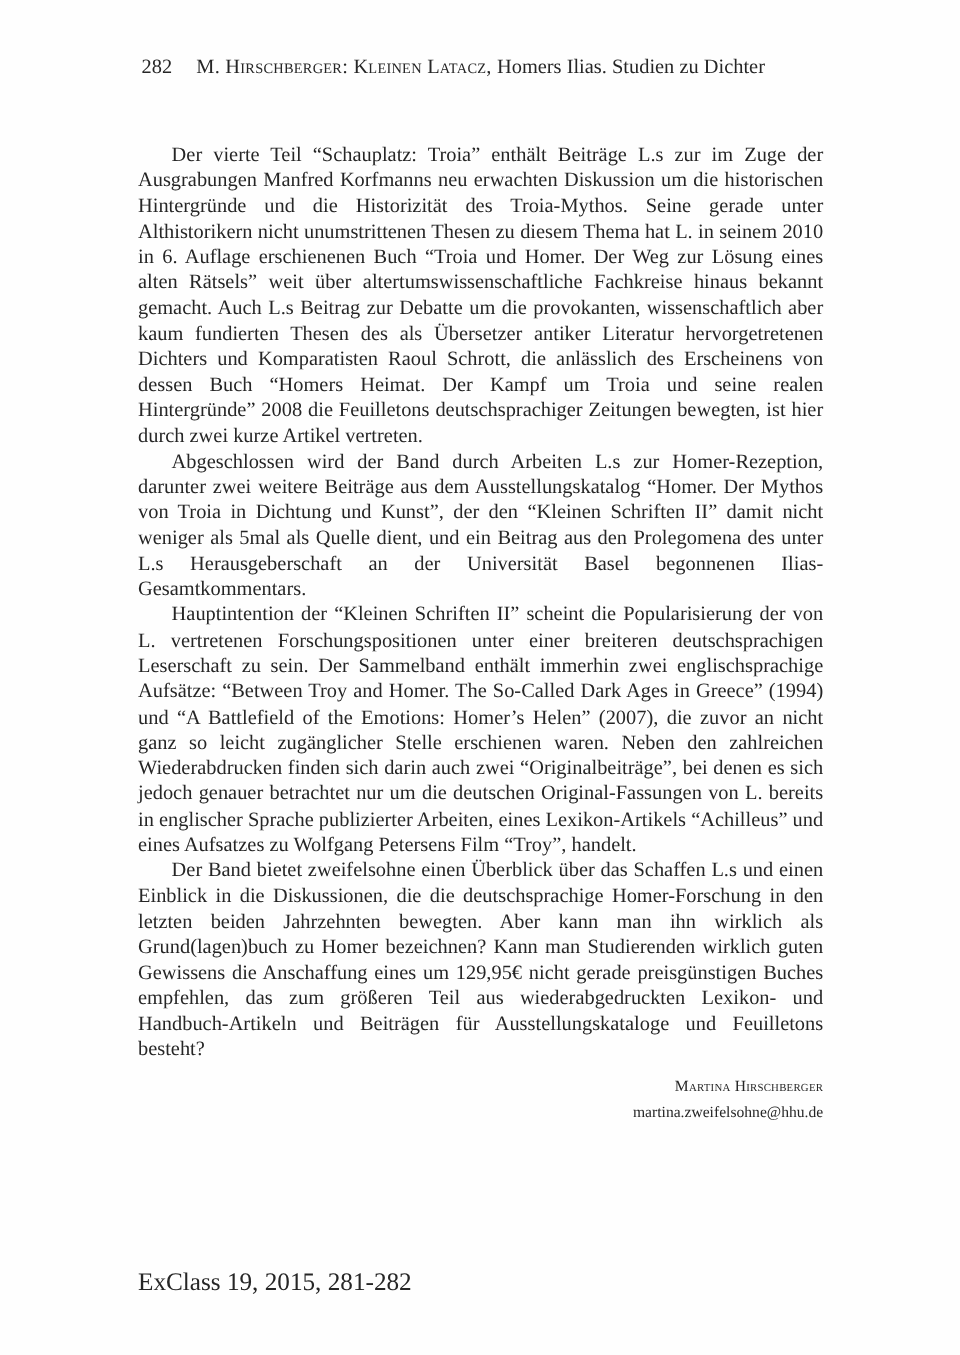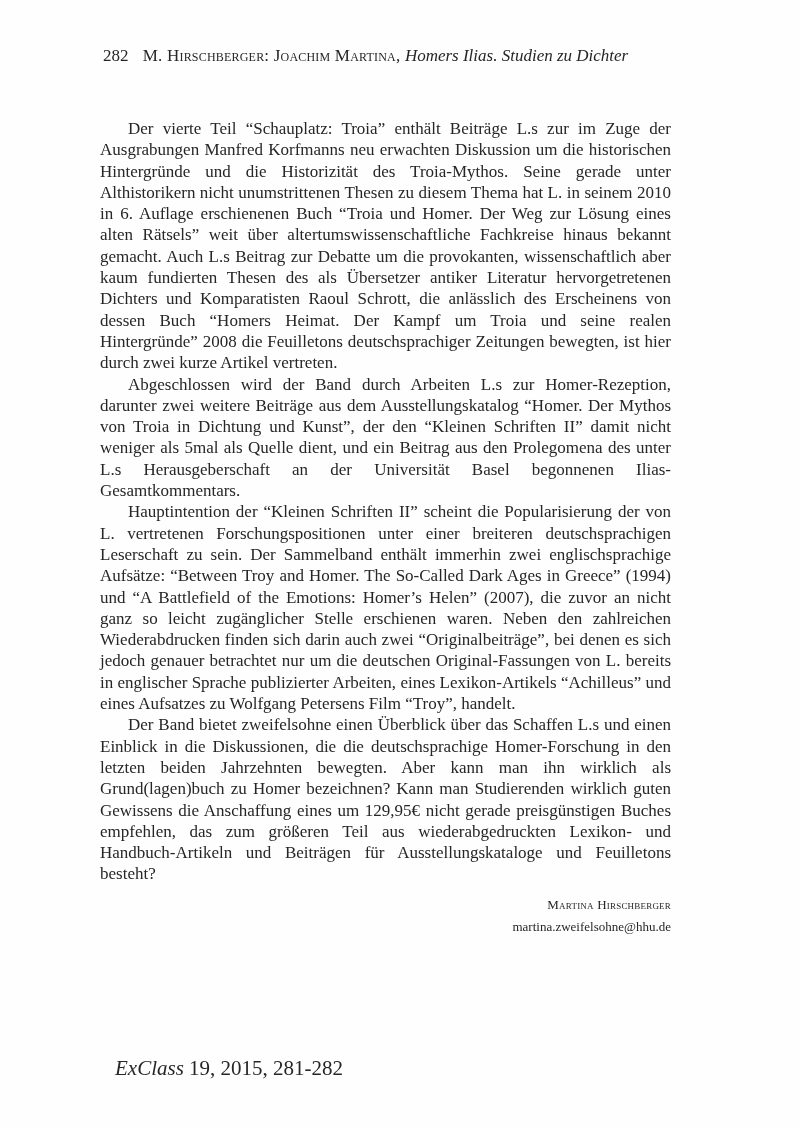--- a/index.html
+++ b/index.html
@@ -19,7 +19,7 @@
   }
   .content {
     position: absolute;
-    left: 100px;
+    left: 115px;
     top: 46px;
     width: 571px;
   }

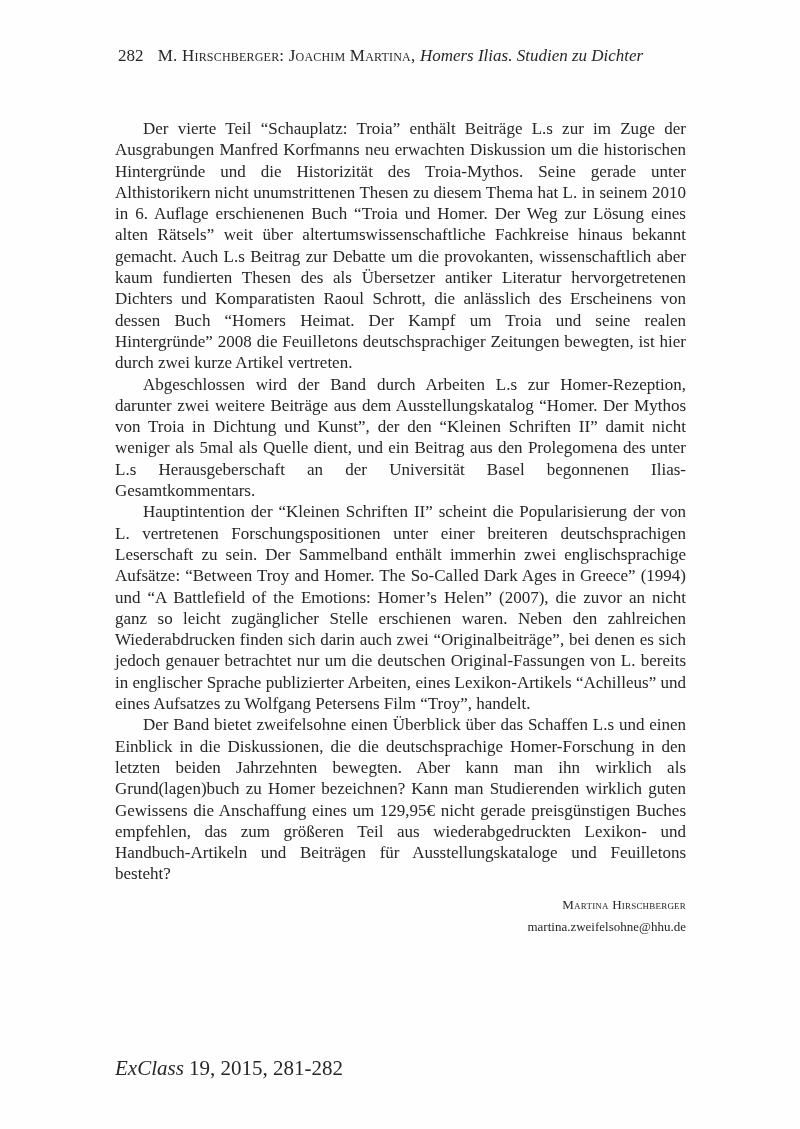--- a/index.html
+++ b/index.html
@@ -81,7 +81,7 @@
 
     <div class="running-header">
       <span class="page-number">282</span>
-      <span class="small-caps">M. Hirschberger: Joachim Martina, </span><span class="italic">Homers Ilias. Studien zu Dichter</span>
+      <span class="small-caps">M. Hirschberger: Kleinen Latacz, </span><span class="italic">Homers Ilias. Studien zu Dichter</span>
     </div>
 
     <div class="review-body">

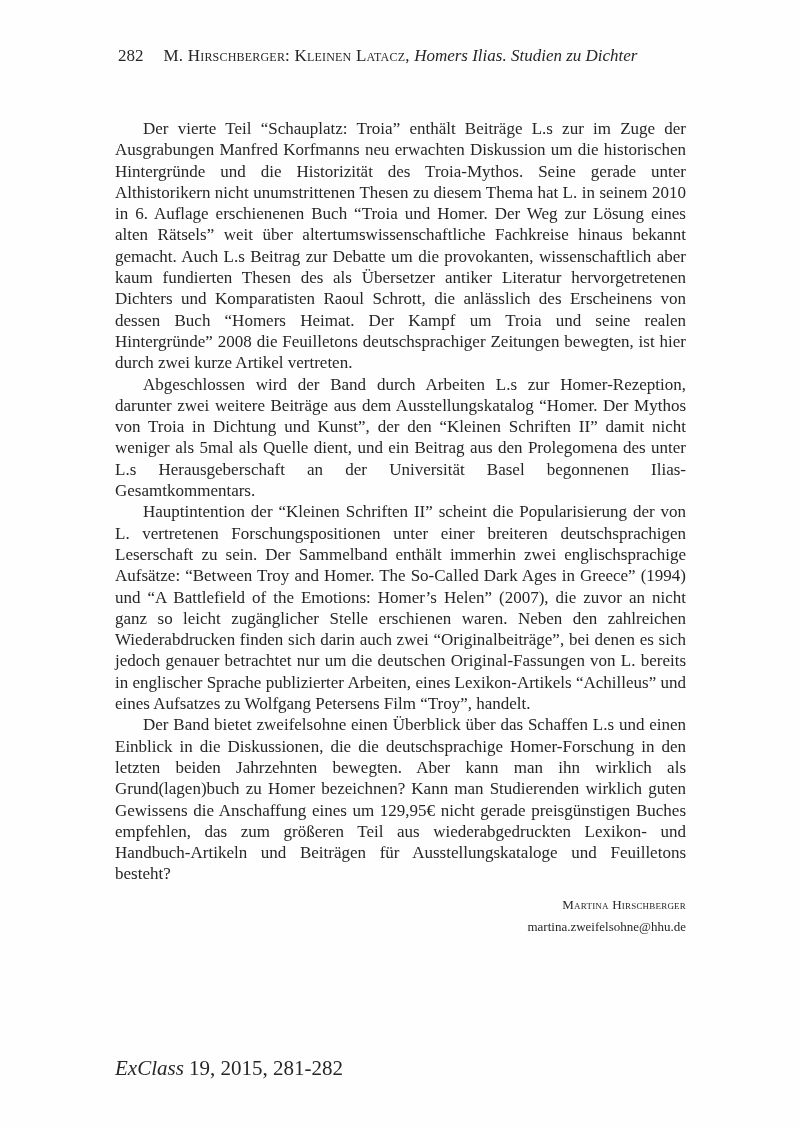--- a/index.html
+++ b/index.html
@@ -40,7 +40,6 @@
     letter-spacing: 0.2px;
   }
   .italic {
-    font-style: italic;
     margin-top: 10px;
   }
   .review-body {

